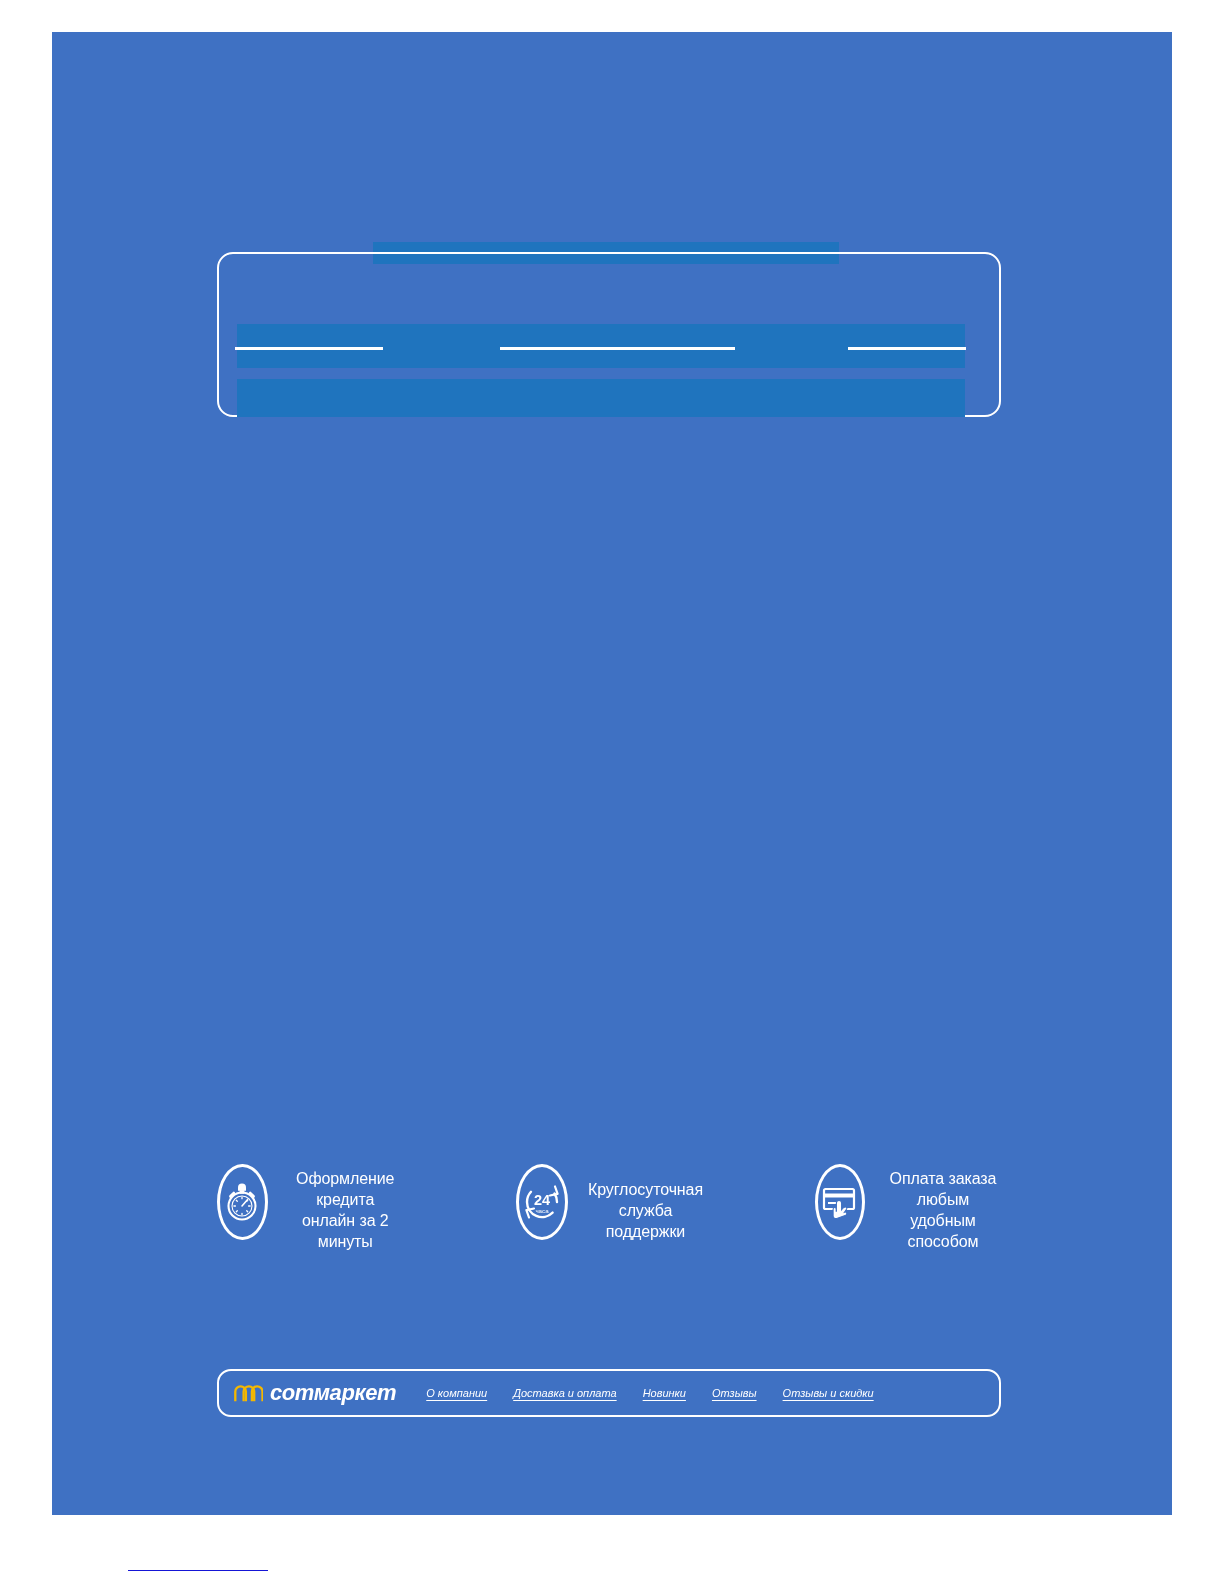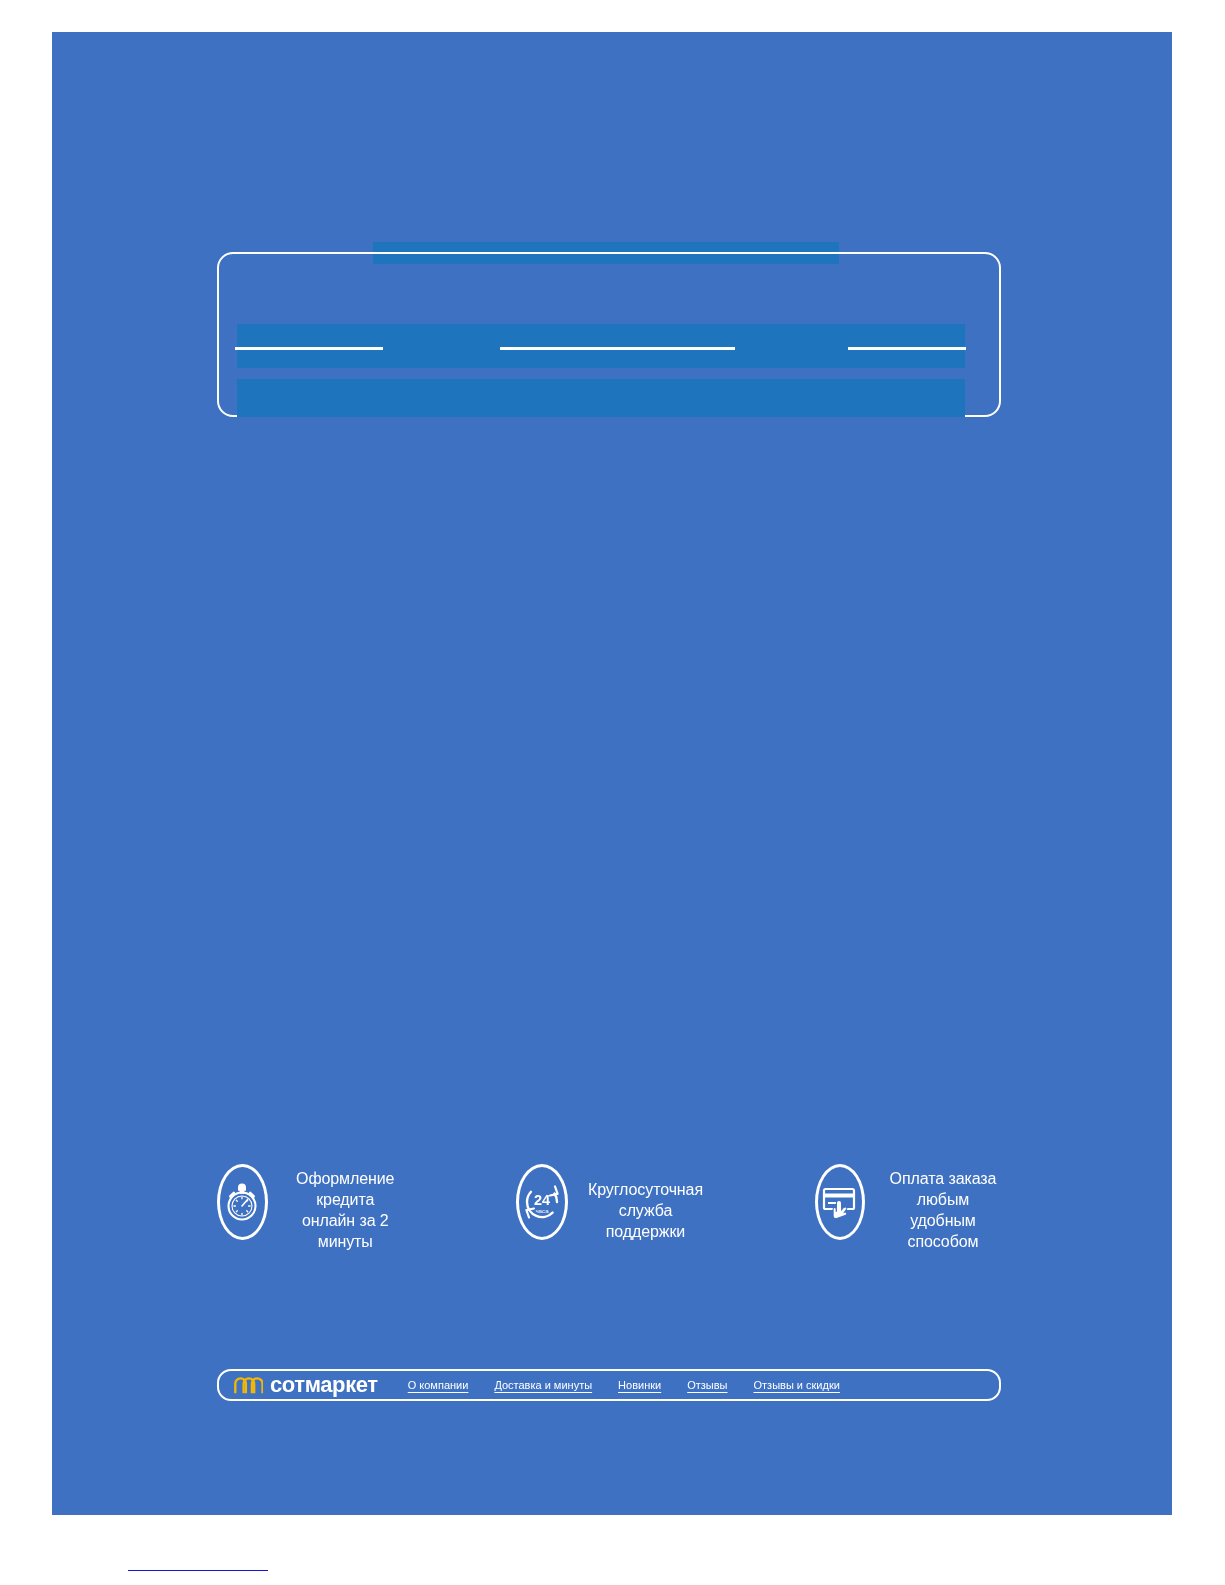--- a/index.html
+++ b/index.html
@@ -113,12 +113,13 @@
     left: 165px;
     top: 1337px;
     width: 784px;
-    height: 32px;
+    height: 48px;
     border: 2px solid #ffffff;
     border-radius: 14px;
     box-sizing: border-box;
     display: flex;
     align-items: center;
+    font-style: italic;
   }
   #brand-logo {
     display: flex;

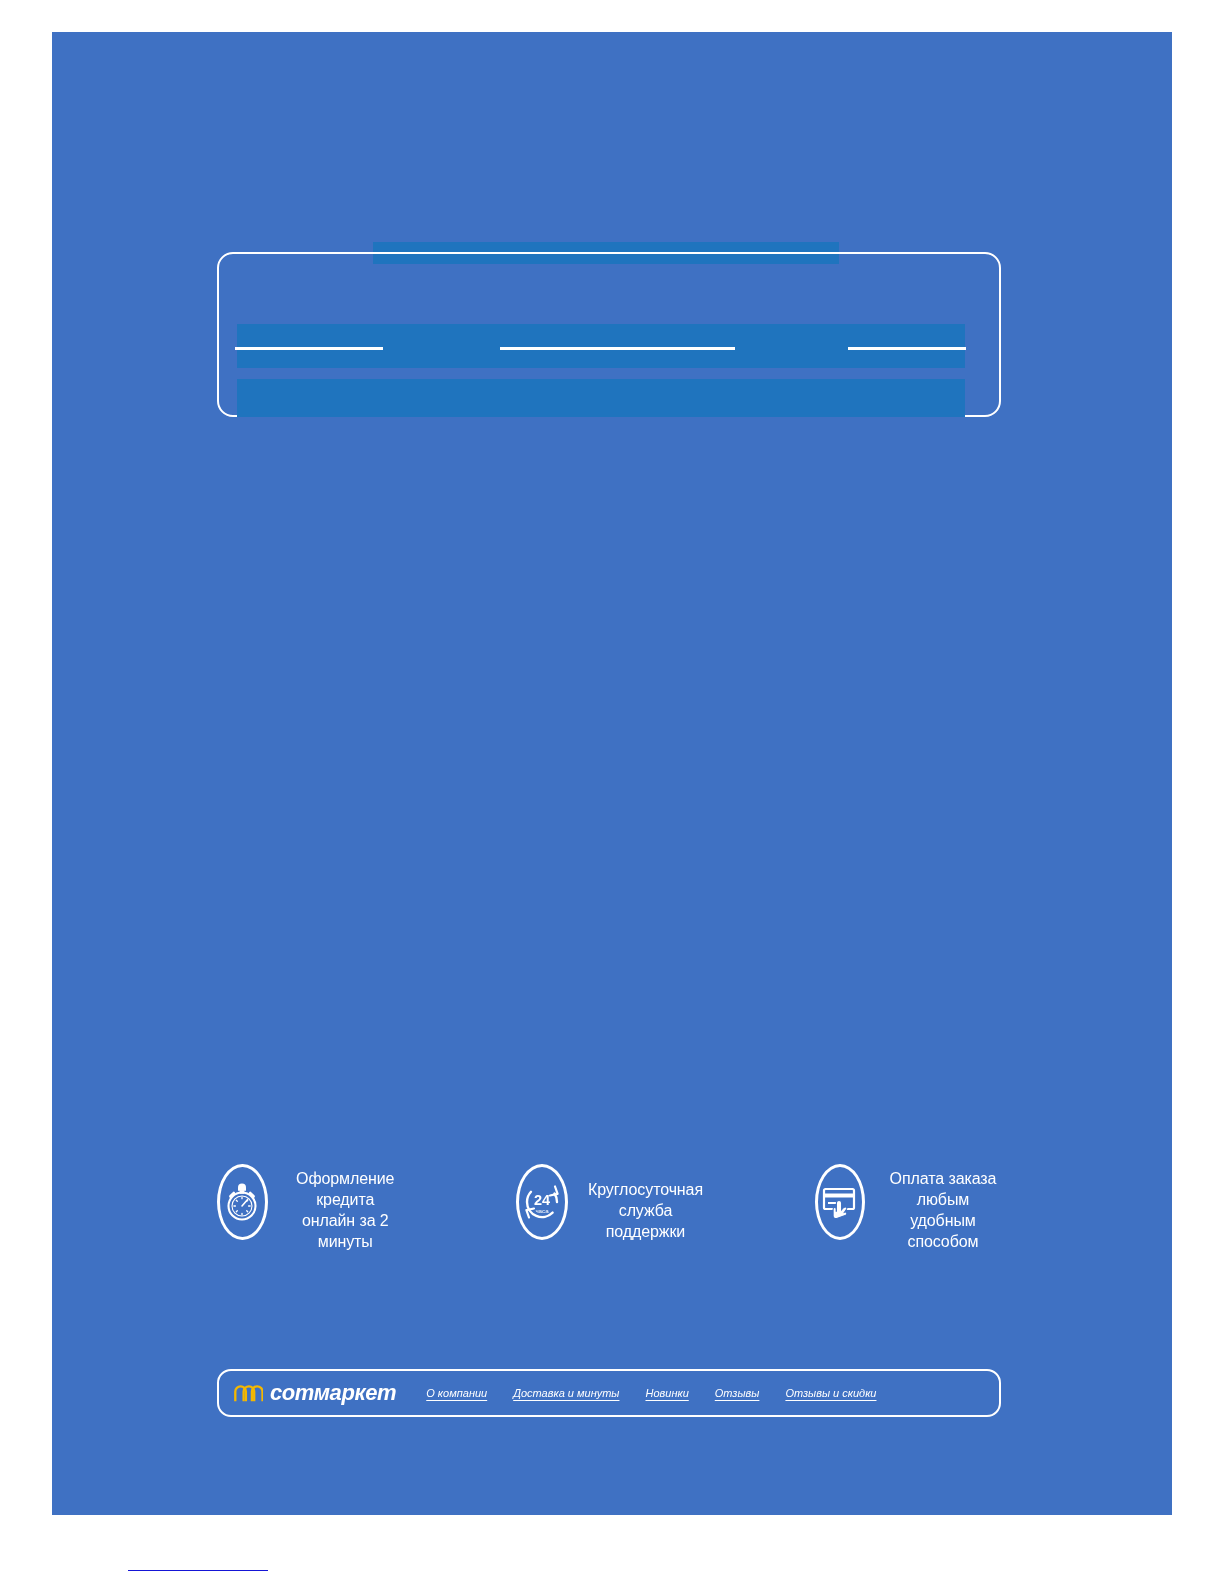--- a/index.html
+++ b/index.html
@@ -240,7 +240,7 @@
 
     <div id="footer-links">
       <a class="footer-link">О компании</a>
-      <a class="footer-link">Доставка и минуты</a>
+      <a class="footer-link">Доставка и оплата</a>
       <a class="footer-link">Новинки</a>
       <a class="footer-link">Отзывы</a>
       <a class="footer-link">Отзывы и скидки</a>

